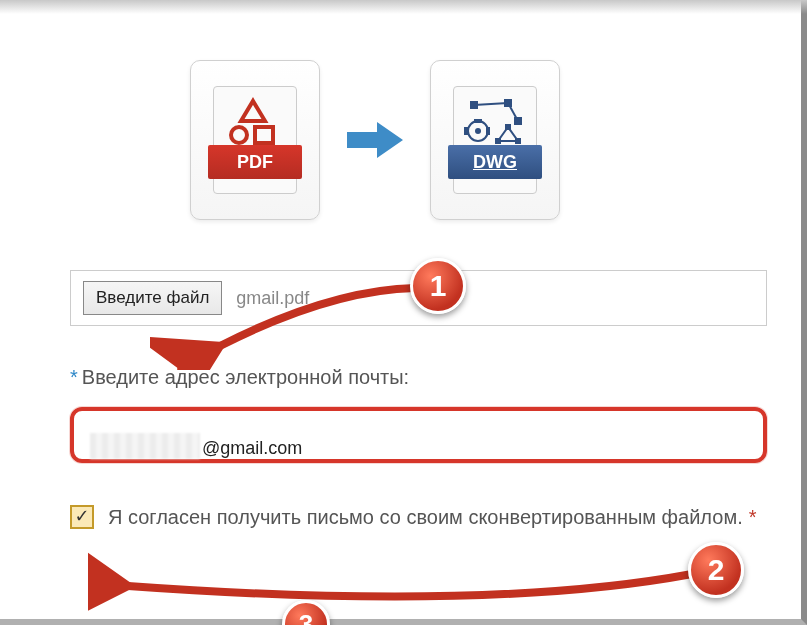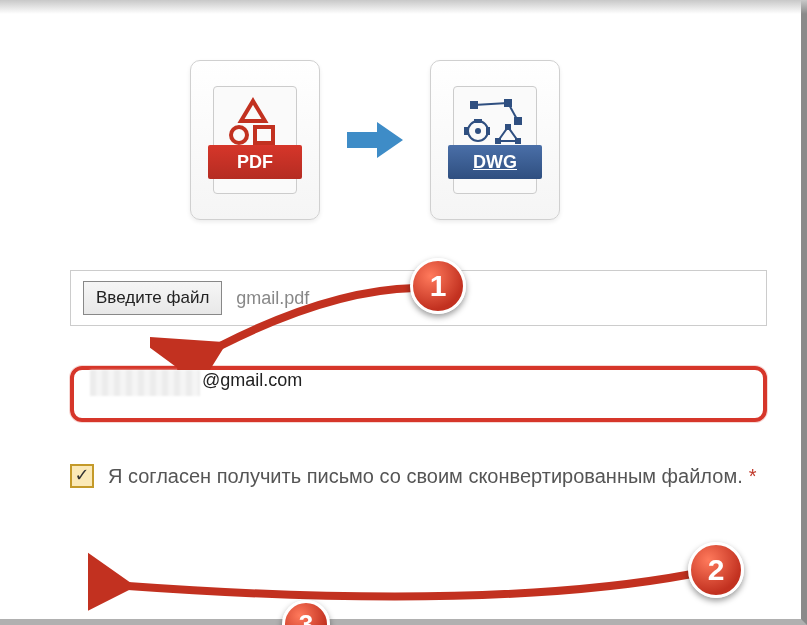--- a/index.html
+++ b/index.html
@@ -236,6 +236,9 @@
   </div>
 
   <div class="field-block">
+    <div class="field-label">
+      <span class="req">*</span><span>Введите адрес электронной почты:</span>
+    </div>
     <div class="email-input-wrap">
       <div class="email-blur"></div>
       <span class="email-domain">@gmail.com</span>

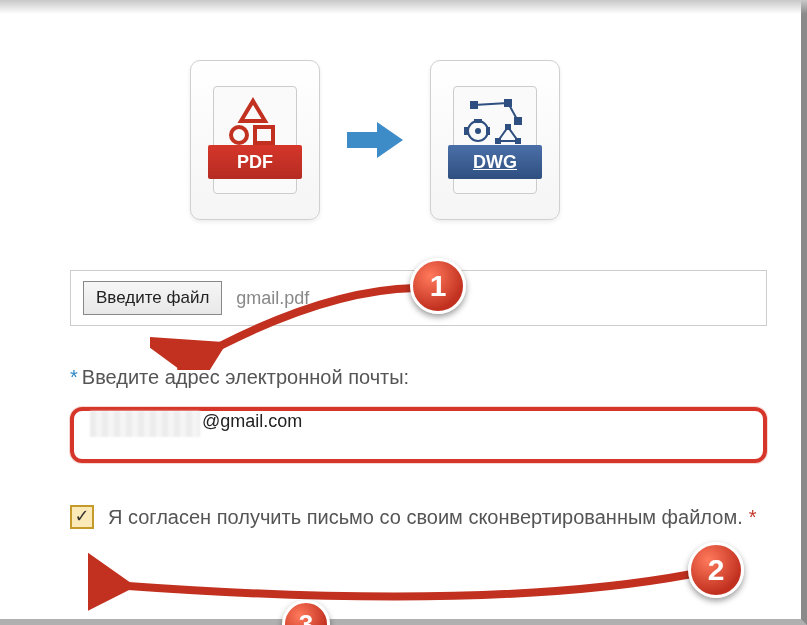--- a/index.html
+++ b/index.html
@@ -100,7 +100,7 @@
     border-radius: 12px;
     height: 56px;
     display:flex;
-    align-items:flex-start;
+    align-items:flex-end;
     padding: 0 16px;
     position: relative;
     box-shadow: 0 0 0 1px rgba(214,54,42,0.2);

